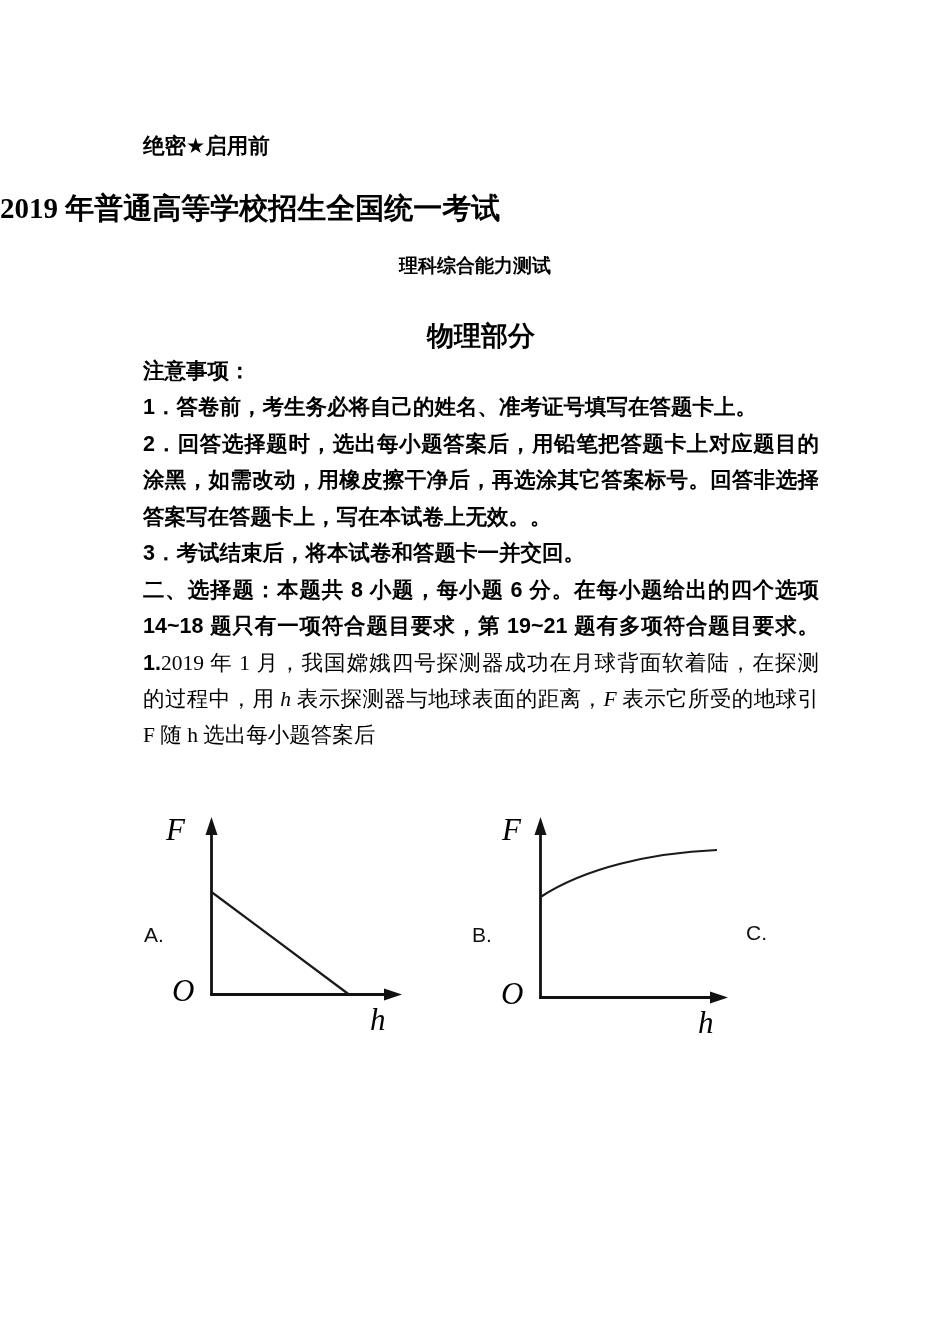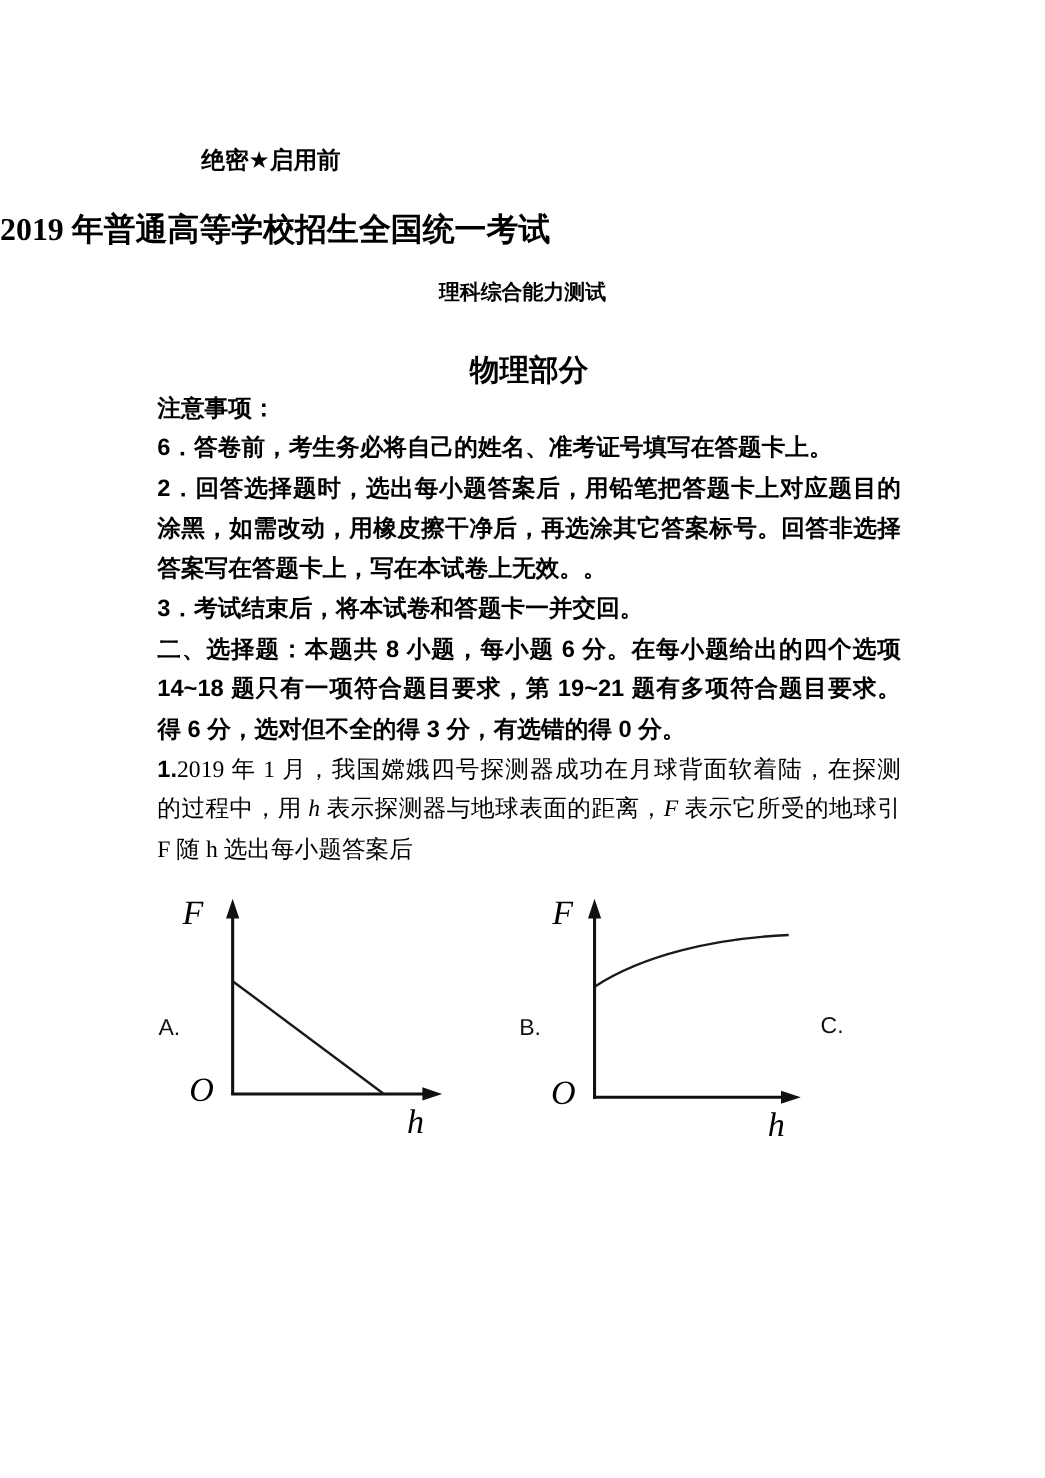--- a/index.html
+++ b/index.html
@@ -8,7 +8,7 @@
   .hei{font-family:"Liberation Sans","DejaVu Sans",sans-serif;font-weight:700;}
   .song{font-family:"Liberation Serif","DejaVu Serif",serif;font-weight:400;}
 
-  .classified{position:absolute;left:143px;top:134px;font-size:21.5px;line-height:1.2;margin-left:40px;}
+  .classified{position:absolute;left:143px;top:134px;font-size:21.5px;line-height:1.2;}
   .title{position:absolute;left:0;right:0;top:189px;
          font-family:"Liberation Serif","DejaVu Serif",serif;font-weight:700;font-size:29px;}
   .subtitle{position:absolute;left:0;right:0;top:253px;text-align:center;

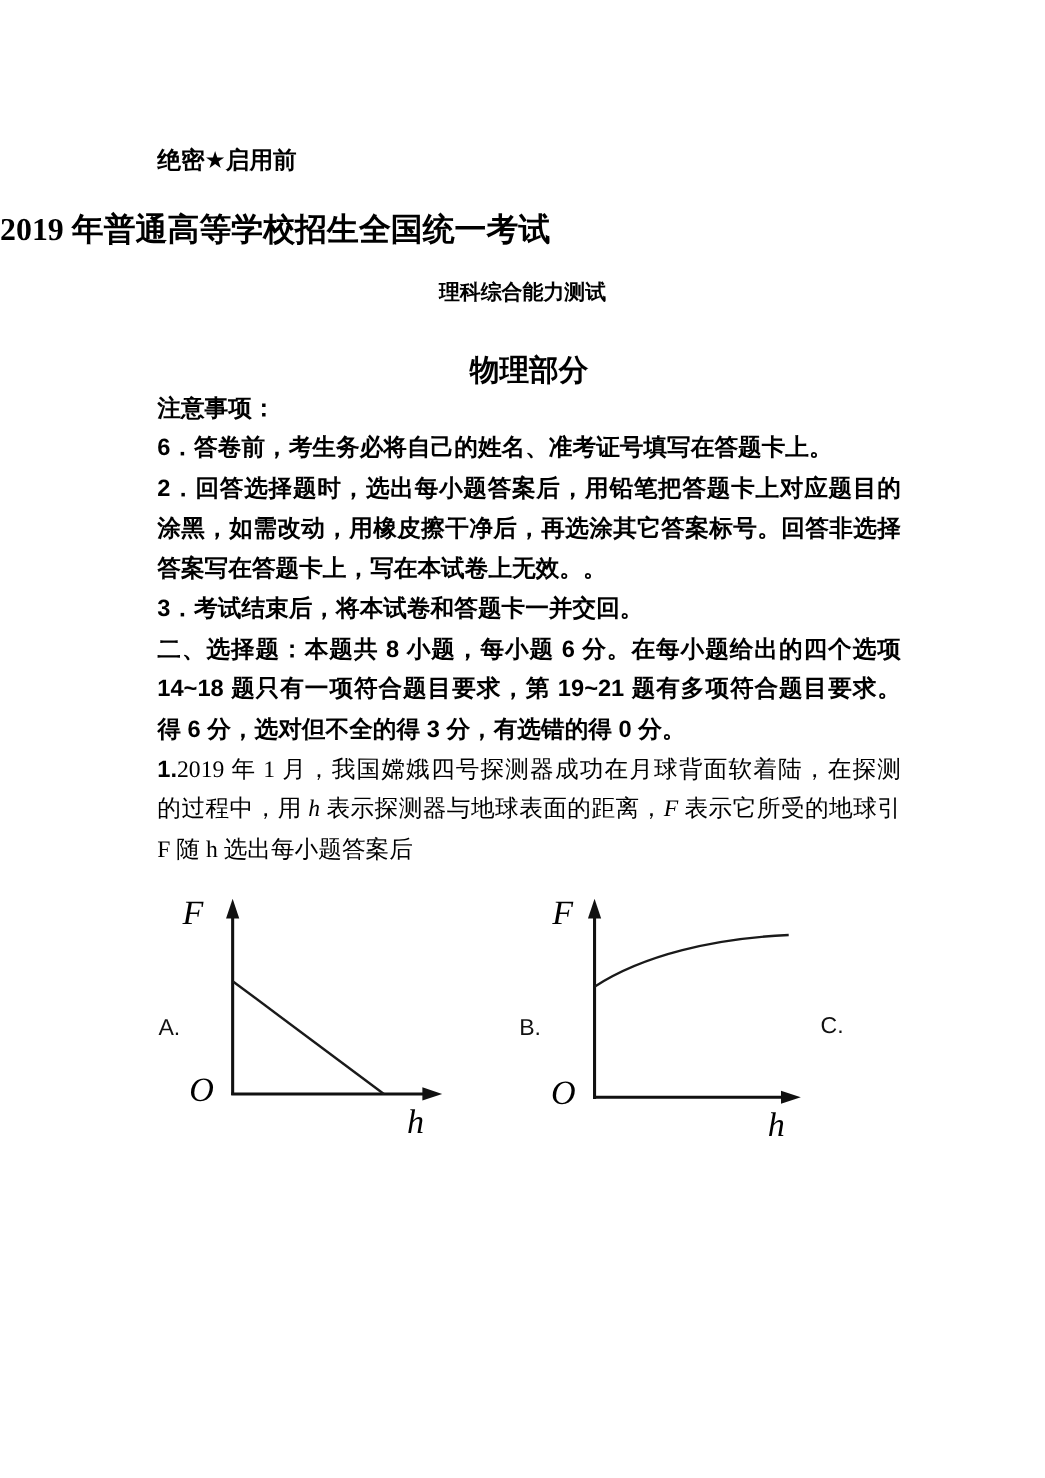--- a/index.html
+++ b/index.html
@@ -44,7 +44,7 @@
 
   <div id="body-lines">
       <div class="line hei"><span>注意事项：</span></div>
-      <div class="line hei"><span>6．答卷前，考生务必将自己的姓名、准考证号填写在答题卡上。</span></div>
+      <div class="line hei"><span>1．答卷前，考生务必将自己的姓名、准考证号填写在答题卡上。</span></div>
       <div class="line hei just"><span>2．回答选择题时，选出每小题答案后，用铅笔把答题卡上对应题目的答案标号</span></div>
       <div class="line hei just"><span>涂黑，如需改动，用橡皮擦干净后，再选涂其它答案标号。回答非选择题时，将</span></div>
       <div class="line hei"><span>答案写在答题卡上，写在本试卷上无效。。</span></div>

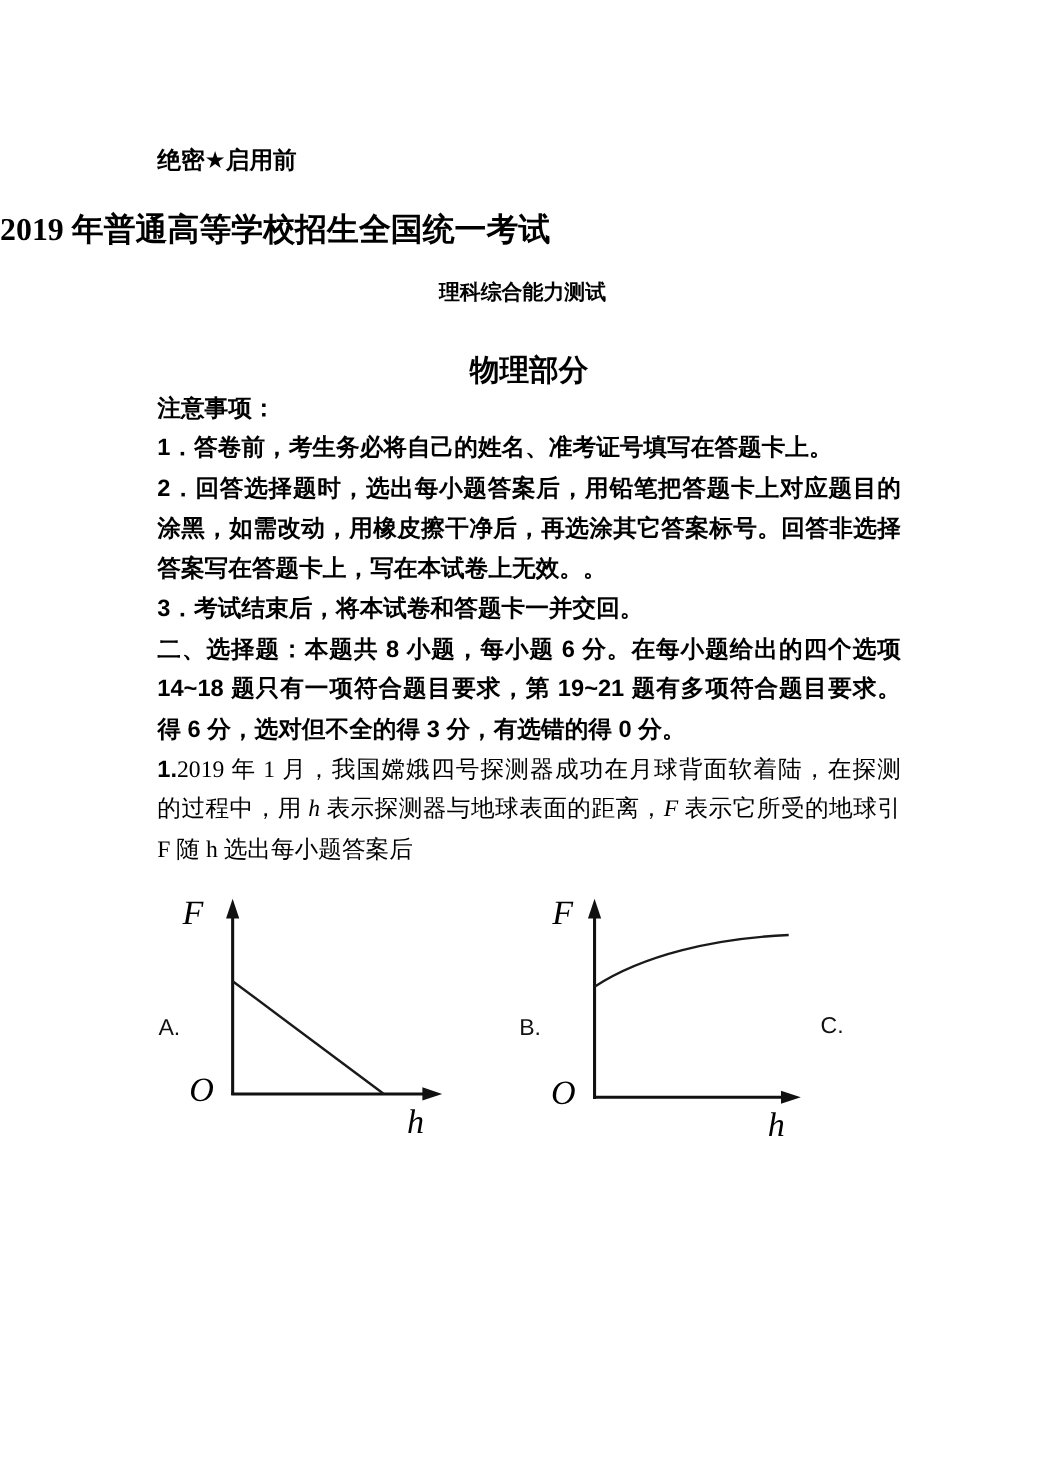--- a/index.html
+++ b/index.html
@@ -51,7 +51,6 @@
       <div class="line hei"><span>3．考试结束后，将本试卷和答题卡一并交回。</span></div>
       <div class="line hei just"><span>二、选择题：本题共 8 小题，每小题 6 分。在每小题给出的四个选项中，第</span></div>
       <div class="line hei just"><span>14~18 题只有一项符合题目要求，第 19~21 题有多项符合题目要求。全部选对的</span></div>
-      <div class="line hei"><span>得 6 分，选对但不全的得 3 分，有选错的得 0 分。</span></div>
       <div class="line song just"><span class="bd">1.</span><span>2019 年 1 月，我国嫦娥四号探测器成功在月球背面软着陆，在探测器“奔向”月球</span></div>
       <div class="line song just"><span>的过程中，用 </span><span class="it">h</span><span> 表示探测器与地球表面的距离，</span><span class="it">F</span><span> 表示它所受的地球引力，能够描</span></div>
       <div class="line song"><span>F 随 h 选出每小题答案后</span></div>

